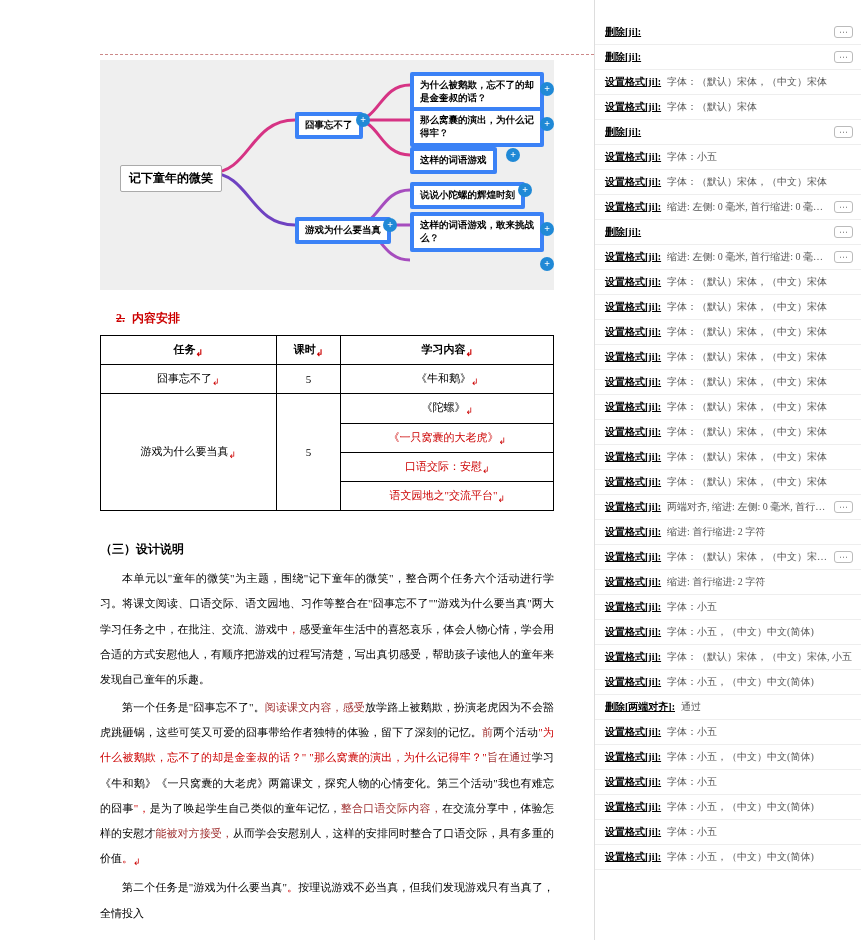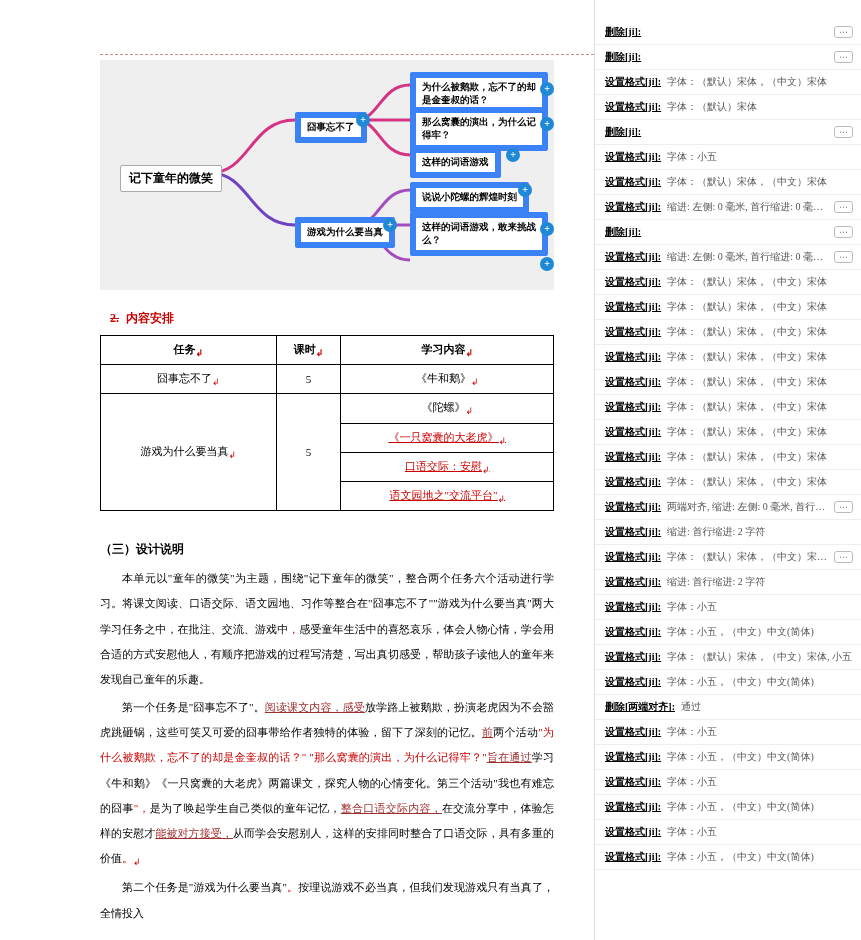--- a/index.html
+++ b/index.html
@@ -7,7 +7,7 @@
   .doc { width: 594px; padding: 0 40px 20px 100px; position: relative; }
   .mindmap { background: #efefef; padding: 20px 10px; margin: 60px 0 20px; position: relative; height: 230px; }
   .mm-root { position: absolute; left: 20px; top: 105px; background: #fff; border: 1px solid #aaa; padding: 4px 8px; font-size: 12px; font-weight: bold; border-radius: 2px; }
-  .mm-node { position: absolute; background: #fff; border: 6px solid #3b82f6; padding: 3px 6px; font-size: 9.5px; font-weight: bold; border-radius: 2px; white-space: nowrap; }
+  .mm-node { position: absolute; background: #fff; border: 4px solid #3b82f6; padding: 3px 6px; font-size: 9.5px; font-weight: bold; border-radius: 2px; white-space: nowrap; }
   .mm-plus { position: absolute; width: 14px; height: 14px; background: #2089d6; border-radius: 50%; color: #fff; text-align: center; font-size: 10px; line-height: 14px; font-weight: bold; }
   svg.mm-svg { position: absolute; top: 0; left: 0; width: 100%; height: 100%; pointer-events: none; }
   .sec-title { color: #c00; font-size: 12px; font-weight: bold; margin: 10px 10px 8px; }

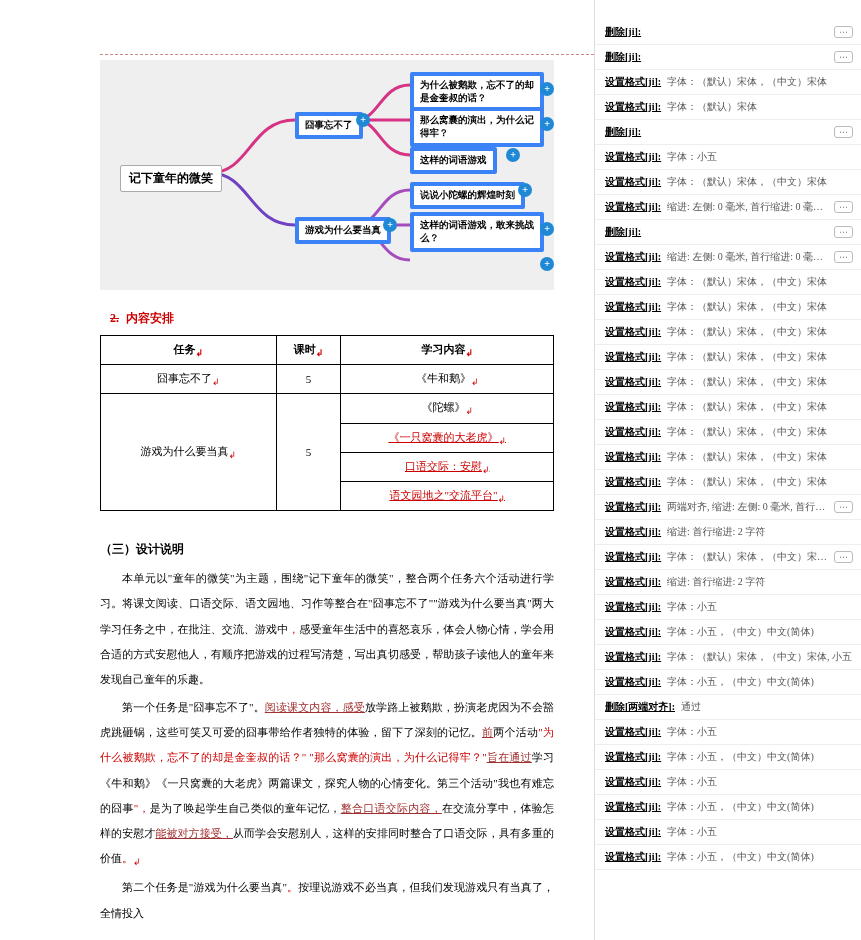--- a/index.html
+++ b/index.html
@@ -10,7 +10,7 @@
   .mm-node { position: absolute; background: #fff; border: 4px solid #3b82f6; padding: 3px 6px; font-size: 9.5px; font-weight: bold; border-radius: 2px; white-space: nowrap; }
   .mm-plus { position: absolute; width: 14px; height: 14px; background: #2089d6; border-radius: 50%; color: #fff; text-align: center; font-size: 10px; line-height: 14px; font-weight: bold; }
   svg.mm-svg { position: absolute; top: 0; left: 0; width: 100%; height: 100%; pointer-events: none; }
-  .sec-title { color: #c00; font-size: 12px; font-weight: bold; margin: 10px 10px 8px; }
+  .sec-title { color: #c00; font-size: 12px; font-weight: bold; margin: 10px 16px 8px; }
   .sec-num { color: #c00; text-decoration: line-through; margin-right: 4px; }
   table.plan { border-collapse: collapse; width: 100%; margin-bottom: 30px; }
   table.plan th, table.plan td { border: 1px solid #000; text-align: center; padding: 6px 4px; font-size: 11px; }

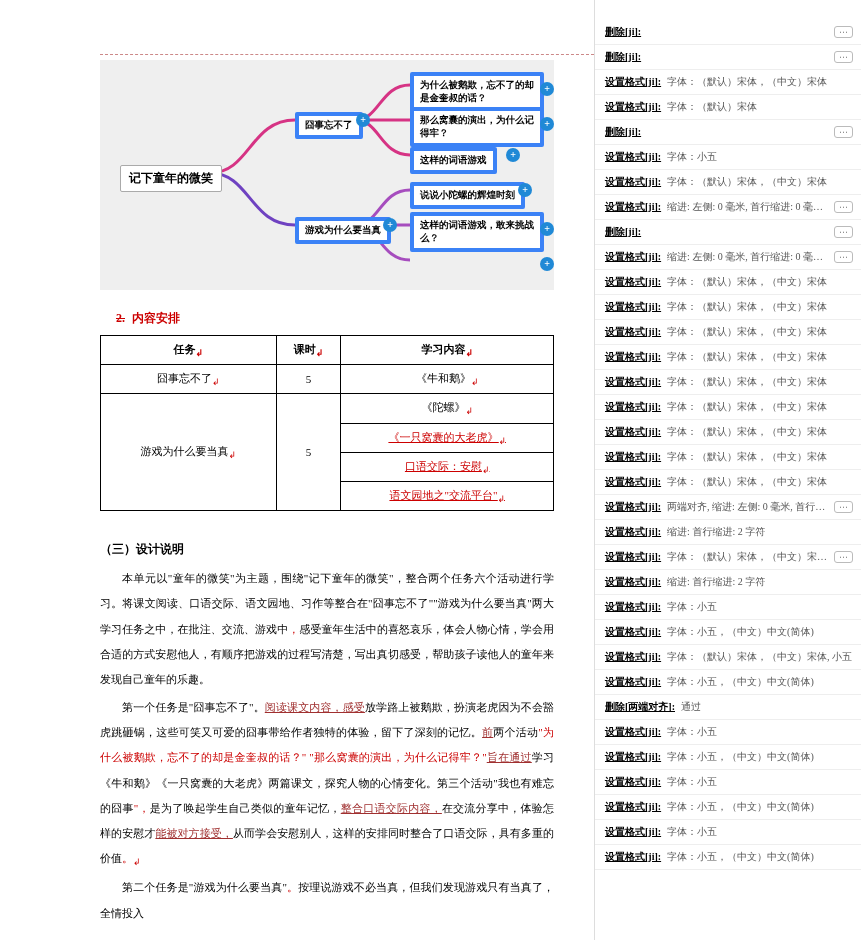--- a/index.html
+++ b/index.html
@@ -15,7 +15,7 @@
   table.plan { border-collapse: collapse; width: 100%; margin-bottom: 30px; }
   table.plan th, table.plan td { border: 1px solid #000; text-align: center; padding: 6px 4px; font-size: 11px; }
   .red { color: #c00; }
-  .uline { text-decoration: underline; }
+  .uline { }
   .subhead { font-weight: bold; margin: 29px 0 8px; font-size: 12px; }
   .para { text-indent: 2em; line-height: 2.3; font-size: 11px; margin-bottom: 2px; text-align: justify; }
   .maroon { color: #a03030; }

